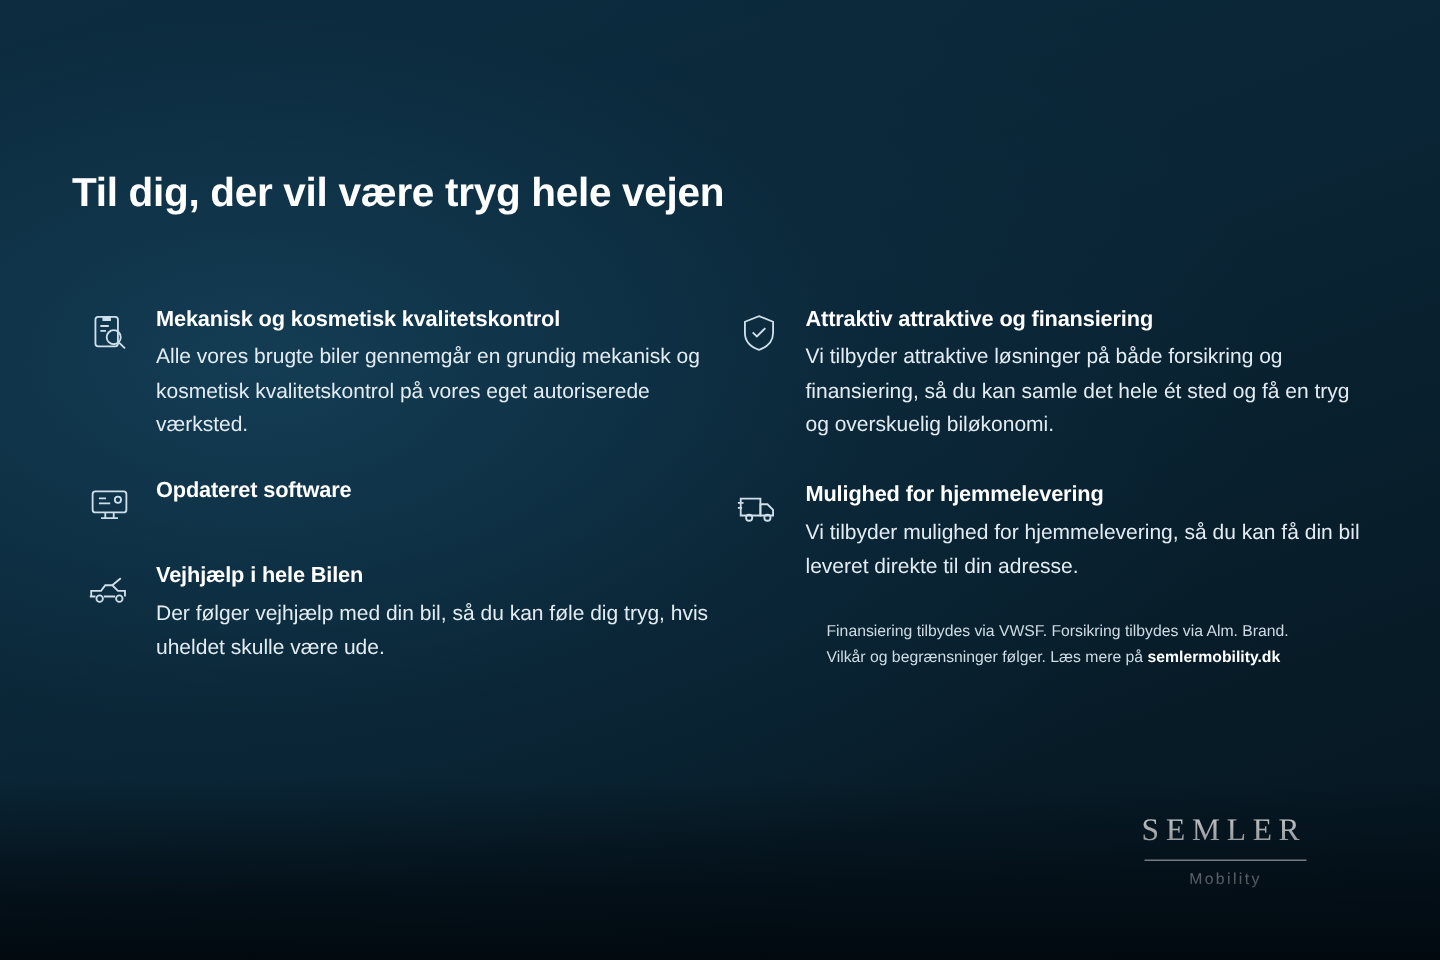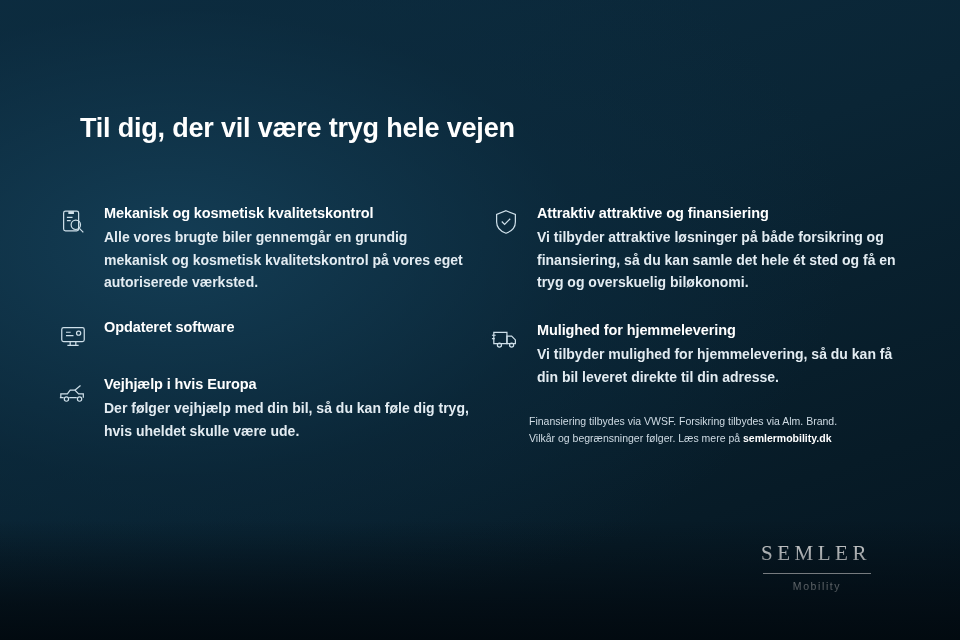--- a/index.html
+++ b/index.html
@@ -39,7 +39,7 @@
 
   .title {
     position: absolute;
-    left: 80px;
+    left: 48px;
     top: 113px;
     font-size: 27px;
     font-weight: bold;

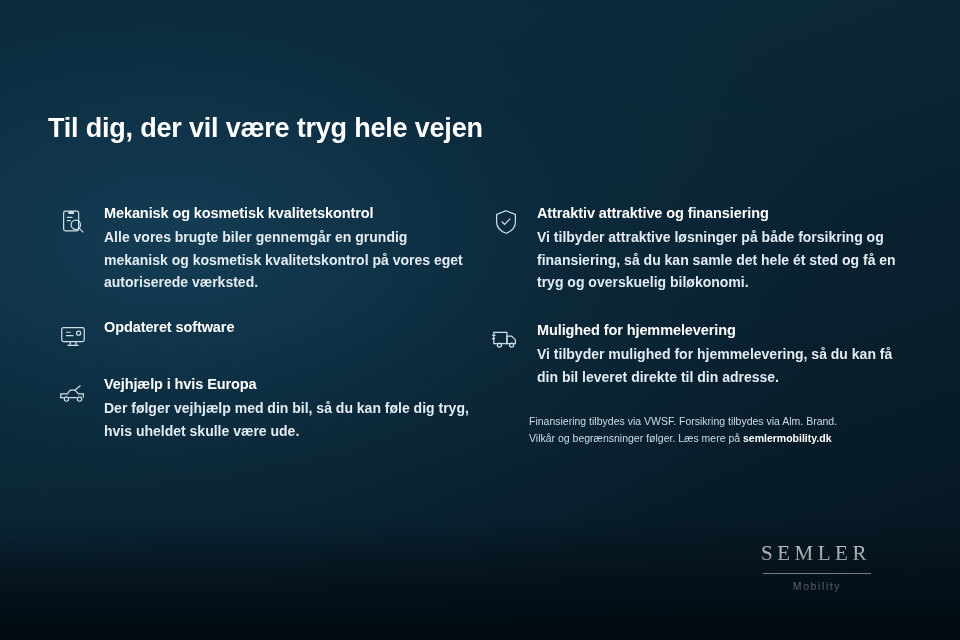--- a/index.html
+++ b/index.html
@@ -96,7 +96,7 @@
     font-size: 14px;
     line-height: 1.62;
     color: #e3ecf2;
-    font-weight: 700;
+    font-weight: 400;
   }
 
   .col-right .feature:nth-child(1) { margin-bottom: 28px; }

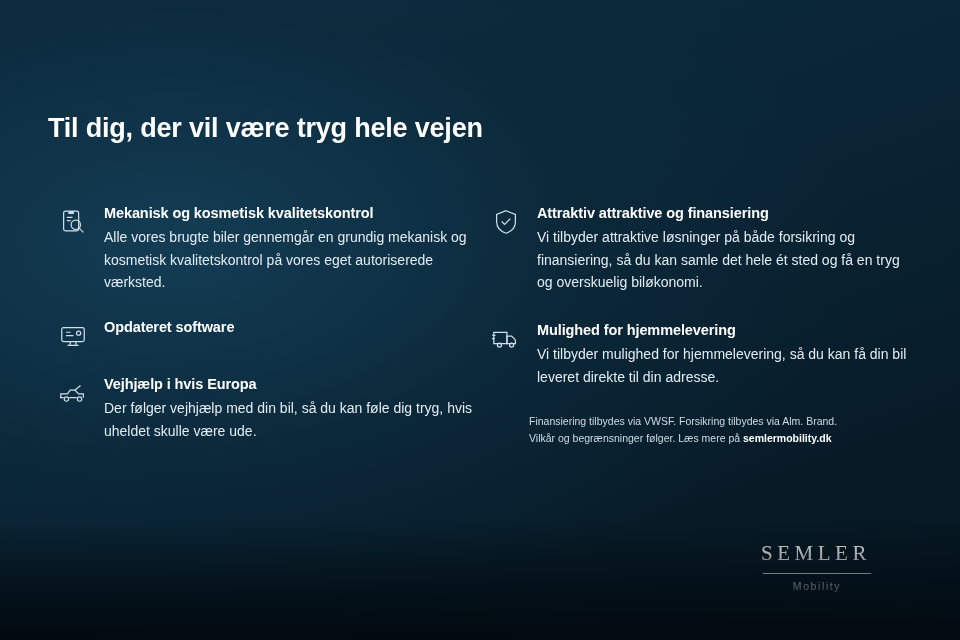--- a/index.html
+++ b/index.html
@@ -195,7 +195,7 @@
           </svg>
         </span>
         <div class="body">
-          <h3>Vejhjælp i hvis Europa</h3>
+          <h3>Vejhjælp i hele Bilen</h3>
           <p>Der følger vejhjælp med din bil, så du kan føle dig tryg, hvis uheldet skulle være ude.</p>
         </div>
       </div>

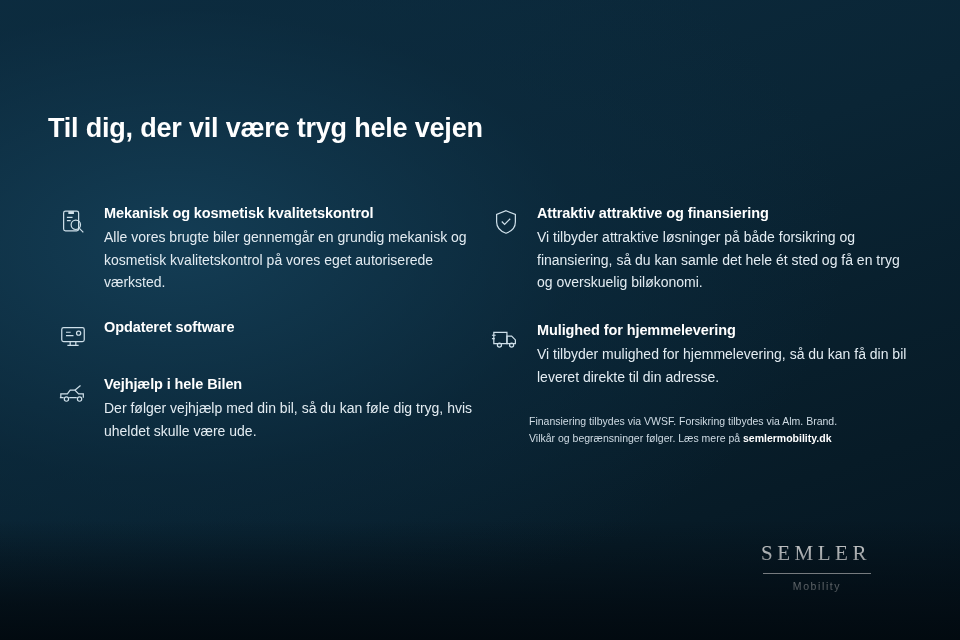--- a/index.html
+++ b/index.html
@@ -102,7 +102,7 @@
   .col-right .feature:nth-child(1) { margin-bottom: 28px; }
 
   .legal {
-    margin-left: 38px;
+    margin-left: 60px;
     margin-top: 8px;
     font-size: 10.5px;
     line-height: 1.55;

